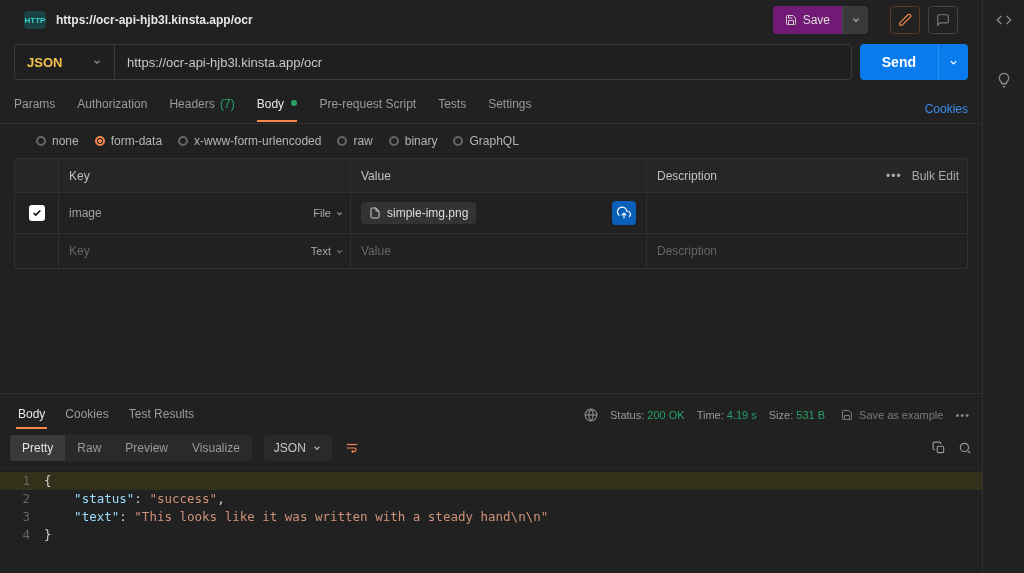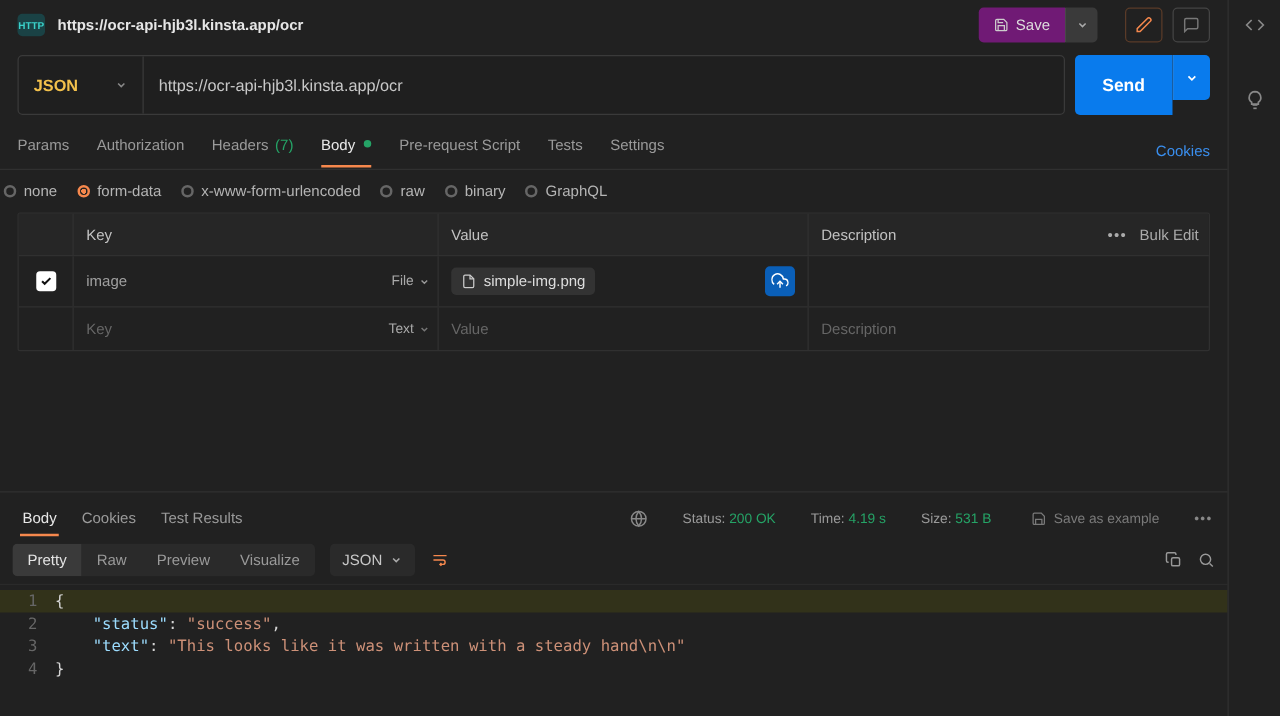--- a/index.html
+++ b/index.html
@@ -17,7 +17,7 @@
 .right-rail .rail-icon { display:flex; align-items:center; justify-content:center; height:40px; color:#888; cursor:pointer; }
 
 
-.topbar { display:flex; align-items:center; height:40px; padding:0 14px; gap:10px; }
+.topbar { display:flex; align-items:center; height:40px; padding:0 24px; gap:10px; }
 .http-badge { width:22px; height:18px; border-radius:4px; background:#1a4245; color:#3ad1c9; font-size:8px; font-weight:700; display:flex; align-items:center; justify-content:center; }
 .tab-title { color:#e6e6e6; font-size:12px; font-weight:600; flex:1; }
 .save-group { display:flex; align-items:center; }

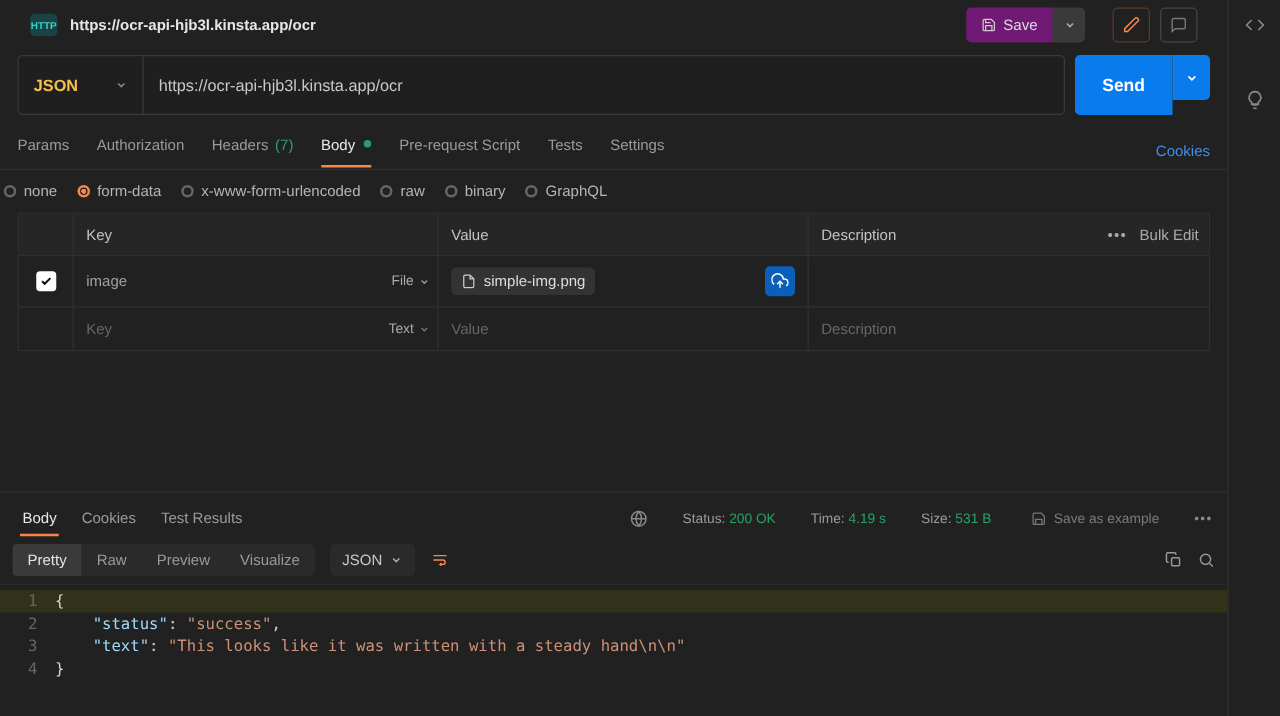--- a/index.html
+++ b/index.html
@@ -33,7 +33,7 @@
 .method { width:100px; display:flex; align-items:center; justify-content:space-between; padding:0 12px; color:#f3c14c; font-weight:700; font-size:13px; border-right:1px solid #3a3a3a; cursor:pointer; }
 .urlbox { flex:1; display:flex; align-items:center; padding:0 12px; color:#c8c8c8; font-size:13px; }
 .send-group { display:flex; }
-.btn-send { background:#097bed; color:#fff; border:none; height:48px; padding:0 22px; font-size:14px; font-weight:600; border-radius:4px 0 0 4px; cursor:pointer; }
+.btn-send { background:#097bed; color:#fff; border:none; height:36px; padding:0 22px; font-size:14px; font-weight:600; border-radius:4px 0 0 4px; cursor:pointer; }
 .btn-send-chev { background:#097bed; color:#fff; border:none; border-left:1px solid #2c8ff0; height:36px; width:30px; border-radius:0 4px 4px 0; display:flex; align-items:center; justify-content:center; cursor:pointer; }
 
 

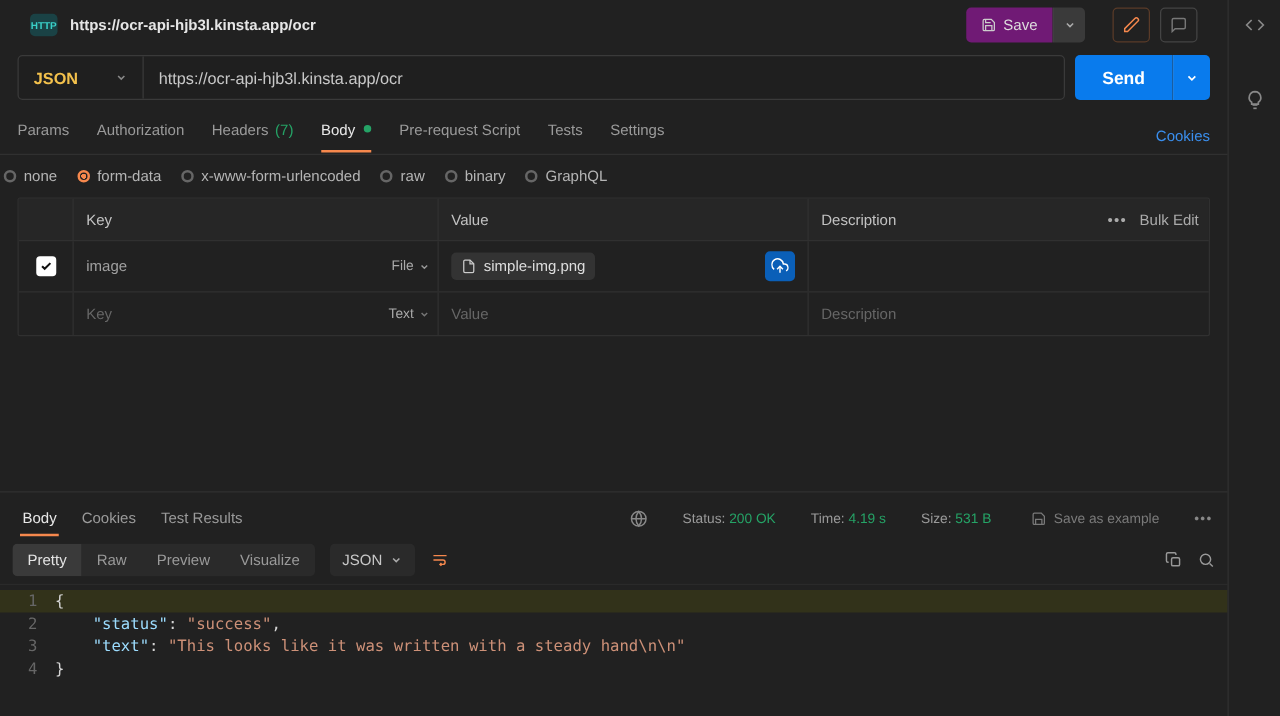--- a/index.html
+++ b/index.html
@@ -46,7 +46,7 @@
 .cookies-link { margin-left:auto; color:#3a8eed; font-size:12px; cursor:pointer; }
 
 
-.bodytypes { display:flex; align-items:center; gap:16px; padding:10px 3px; }
+.bodytypes { display:flex; align-items:center; gap:16px; padding:10px 36px; }
 .radio-opt { display:flex; align-items:center; gap:6px; font-size:12px; color:#b5b5b5; cursor:pointer; }
 .radio-dot { width:10px; height:10px; border-radius:50%; border:2px solid #666; display:inline-block; }
 .radio-opt.active .radio-dot { border-color:#f6884d; background:radial-gradient(circle, #f6884d 45%, transparent 50%); }

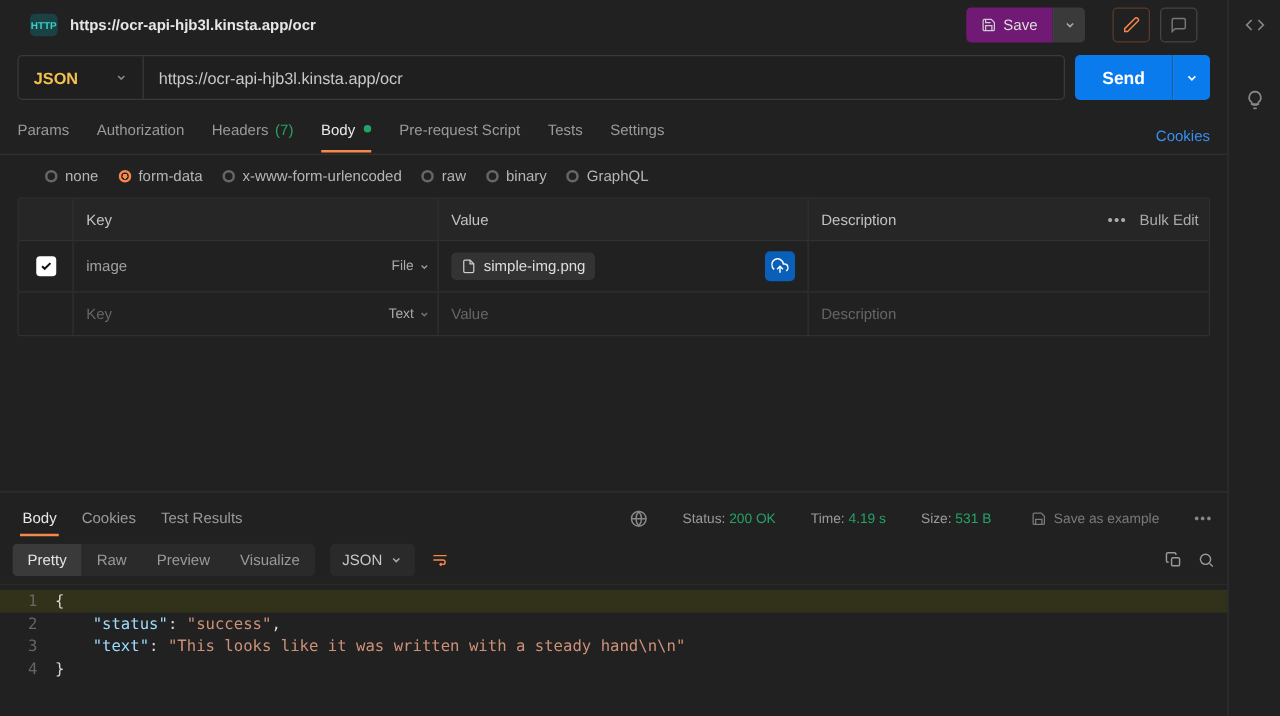--- a/index.html
+++ b/index.html
@@ -76,7 +76,7 @@
 .resptab.active { color:#e8e8e8; }
 .resptab.active::after { content:""; position:absolute; left:8px; right:8px; bottom:0; height:2px; background:#f6884d; }
 .resptab .count { color:#25a366; }
-.resp-status { margin-left:auto; display:flex; align-items:center; gap:28px; font-size:11px; color:#9a9a9a; }
+.resp-status { margin-left:auto; display:flex; align-items:center; gap:12px; font-size:11px; color:#9a9a9a; }
 .resp-status .ok { color:#25a366; }
 .resp-status .icon { color:#888; display:flex; }
 .save-example { display:flex; align-items:center; gap:6px; color:#7a7a7a; cursor:pointer; margin-left:4px; }

